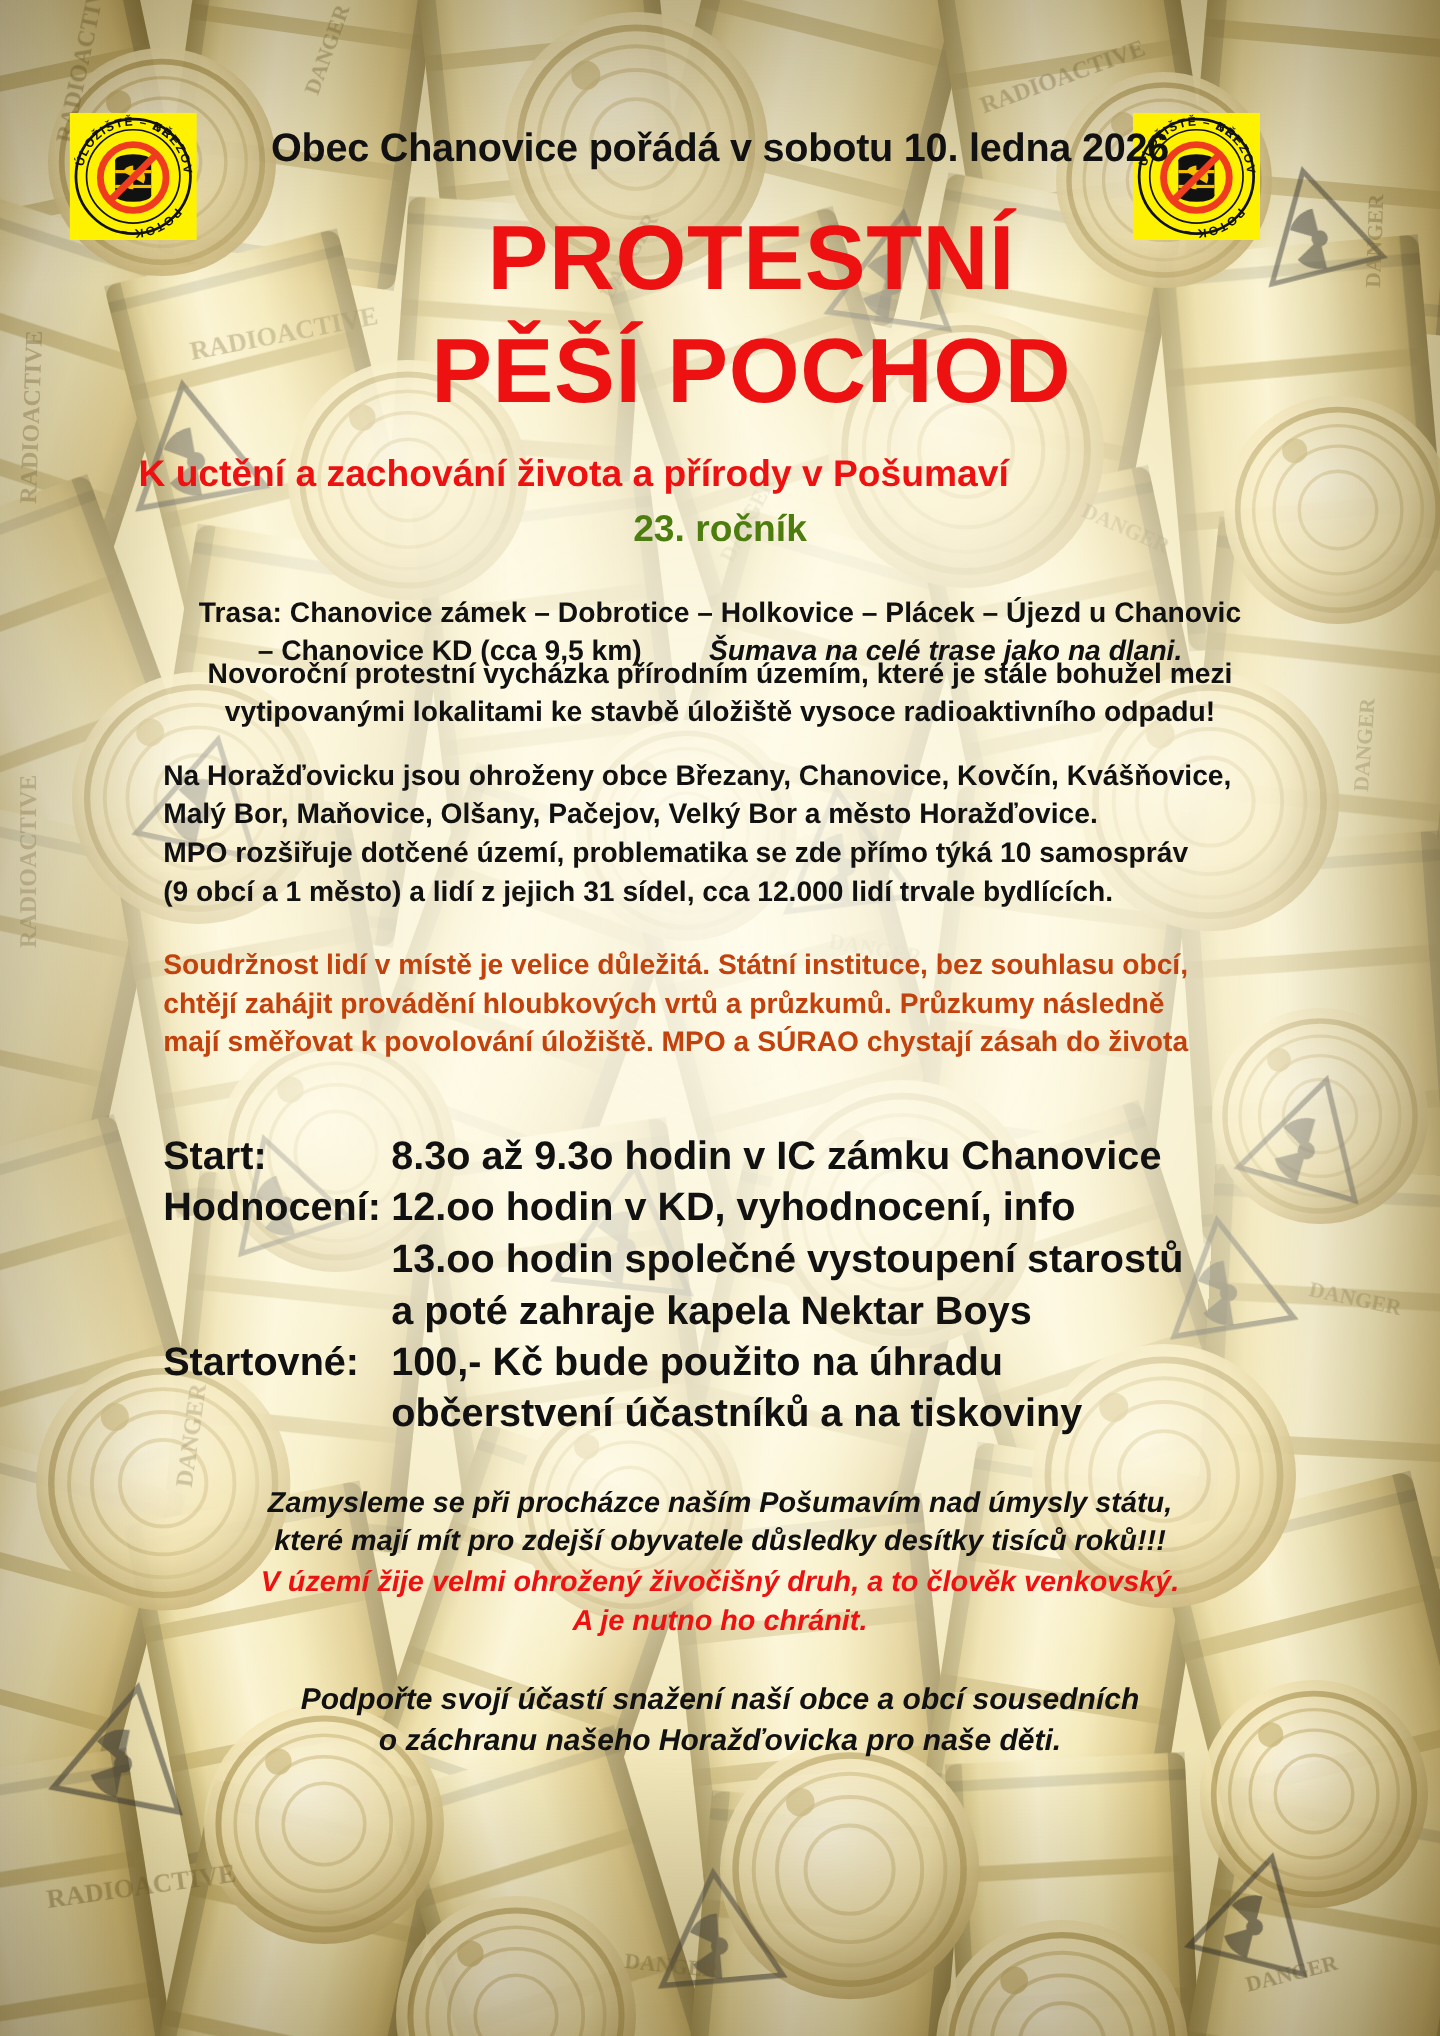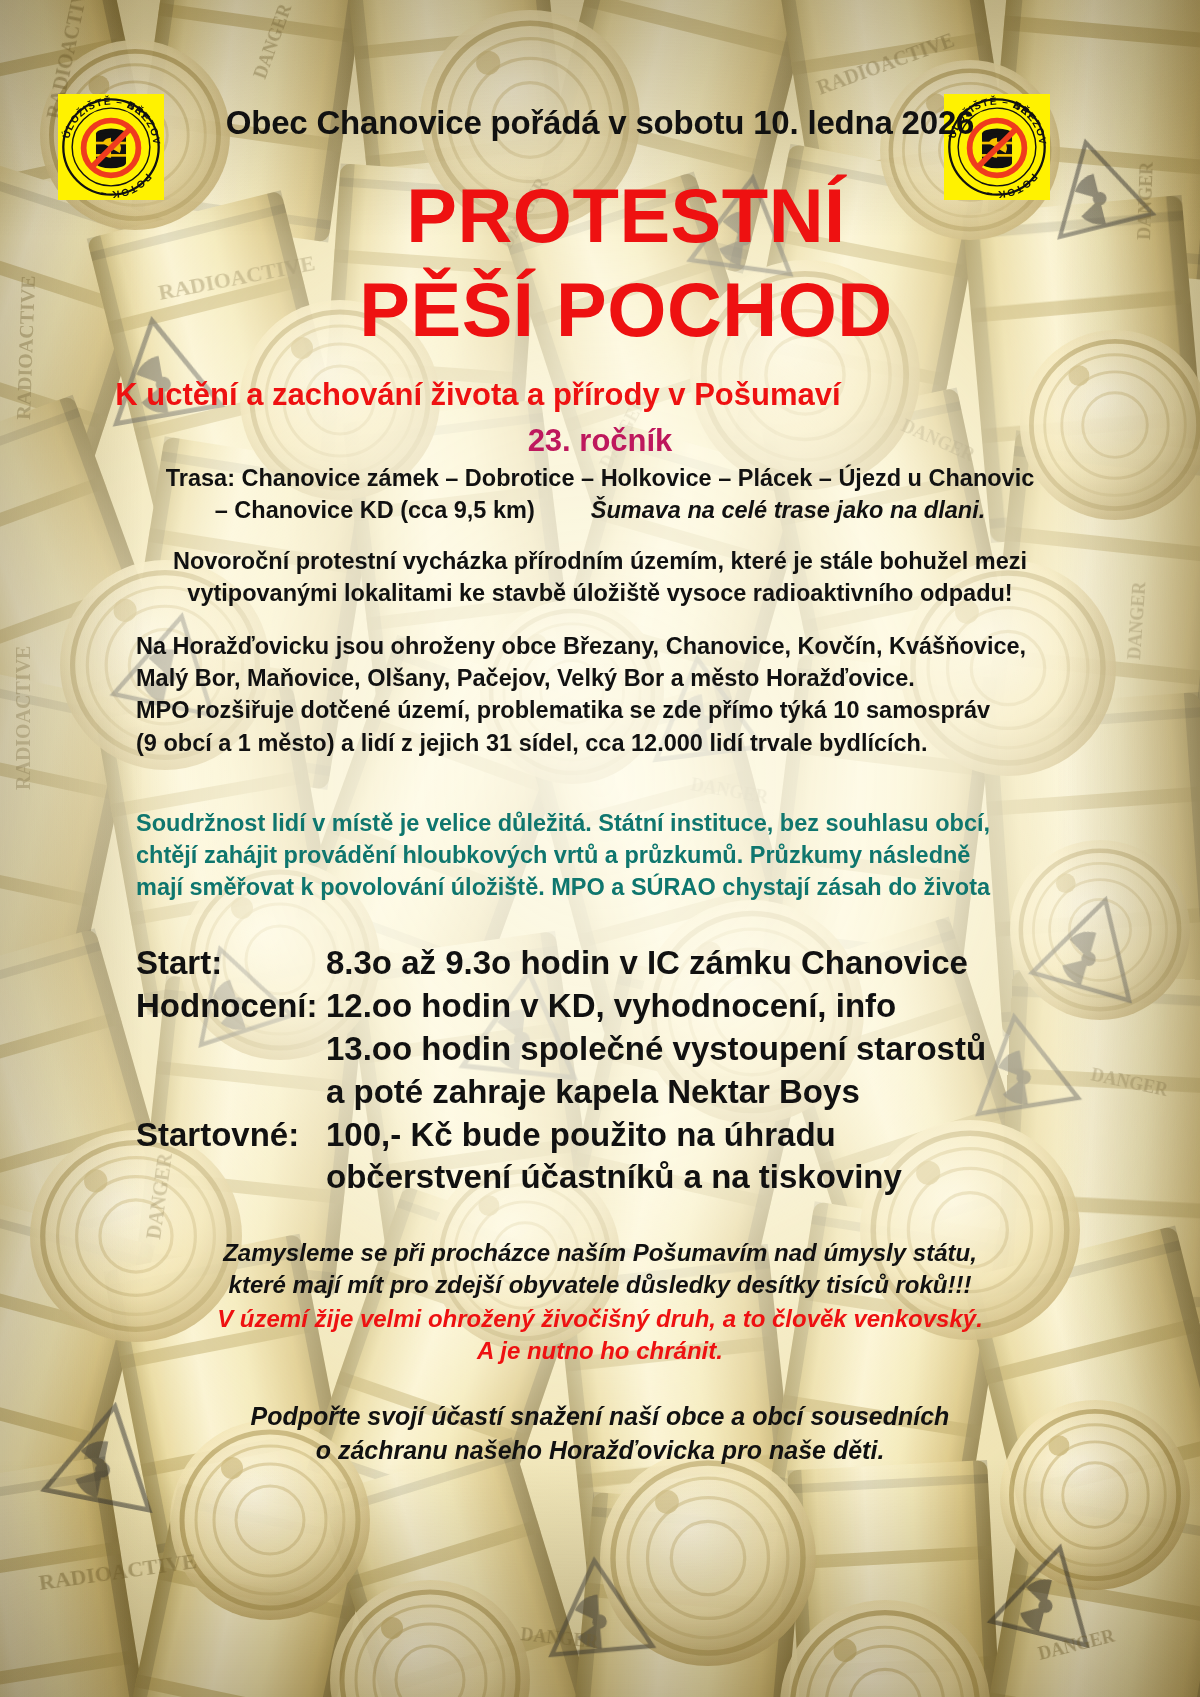--- a/index.html
+++ b/index.html
@@ -95,7 +95,7 @@
     position: absolute;
     left: 0; width: 1200px;
     text-align: center;
-    color: #be185d;
+    color: #4d7c0f;
     font-weight: bold;
     font-size: 31px;
     top: 423px;

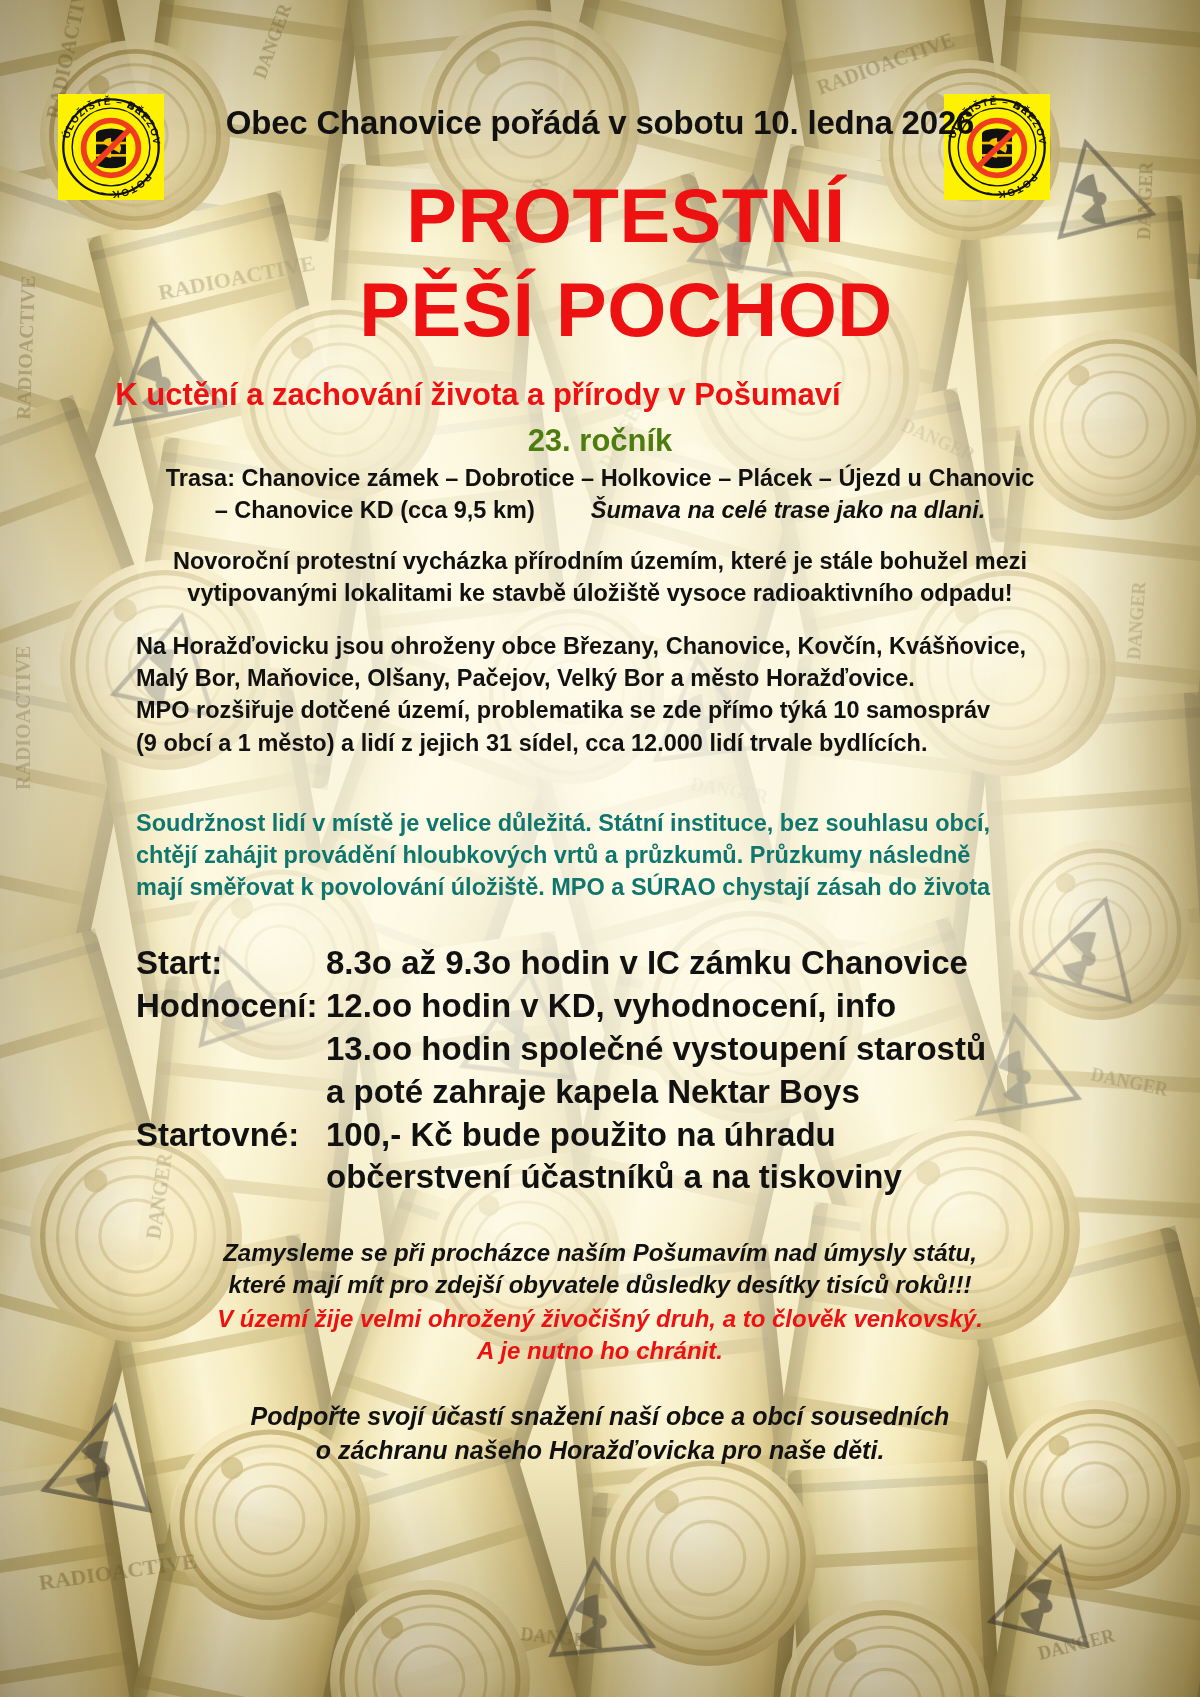--- a/index.html
+++ b/index.html
@@ -109,6 +109,7 @@
     font-weight: bold;
     font-size: 23.5px;
     line-height: 1.30;
+    margin-top: 32px;
   }
   #route-line1 { top: 463px; }
   #route-line2 { top: 495px; }

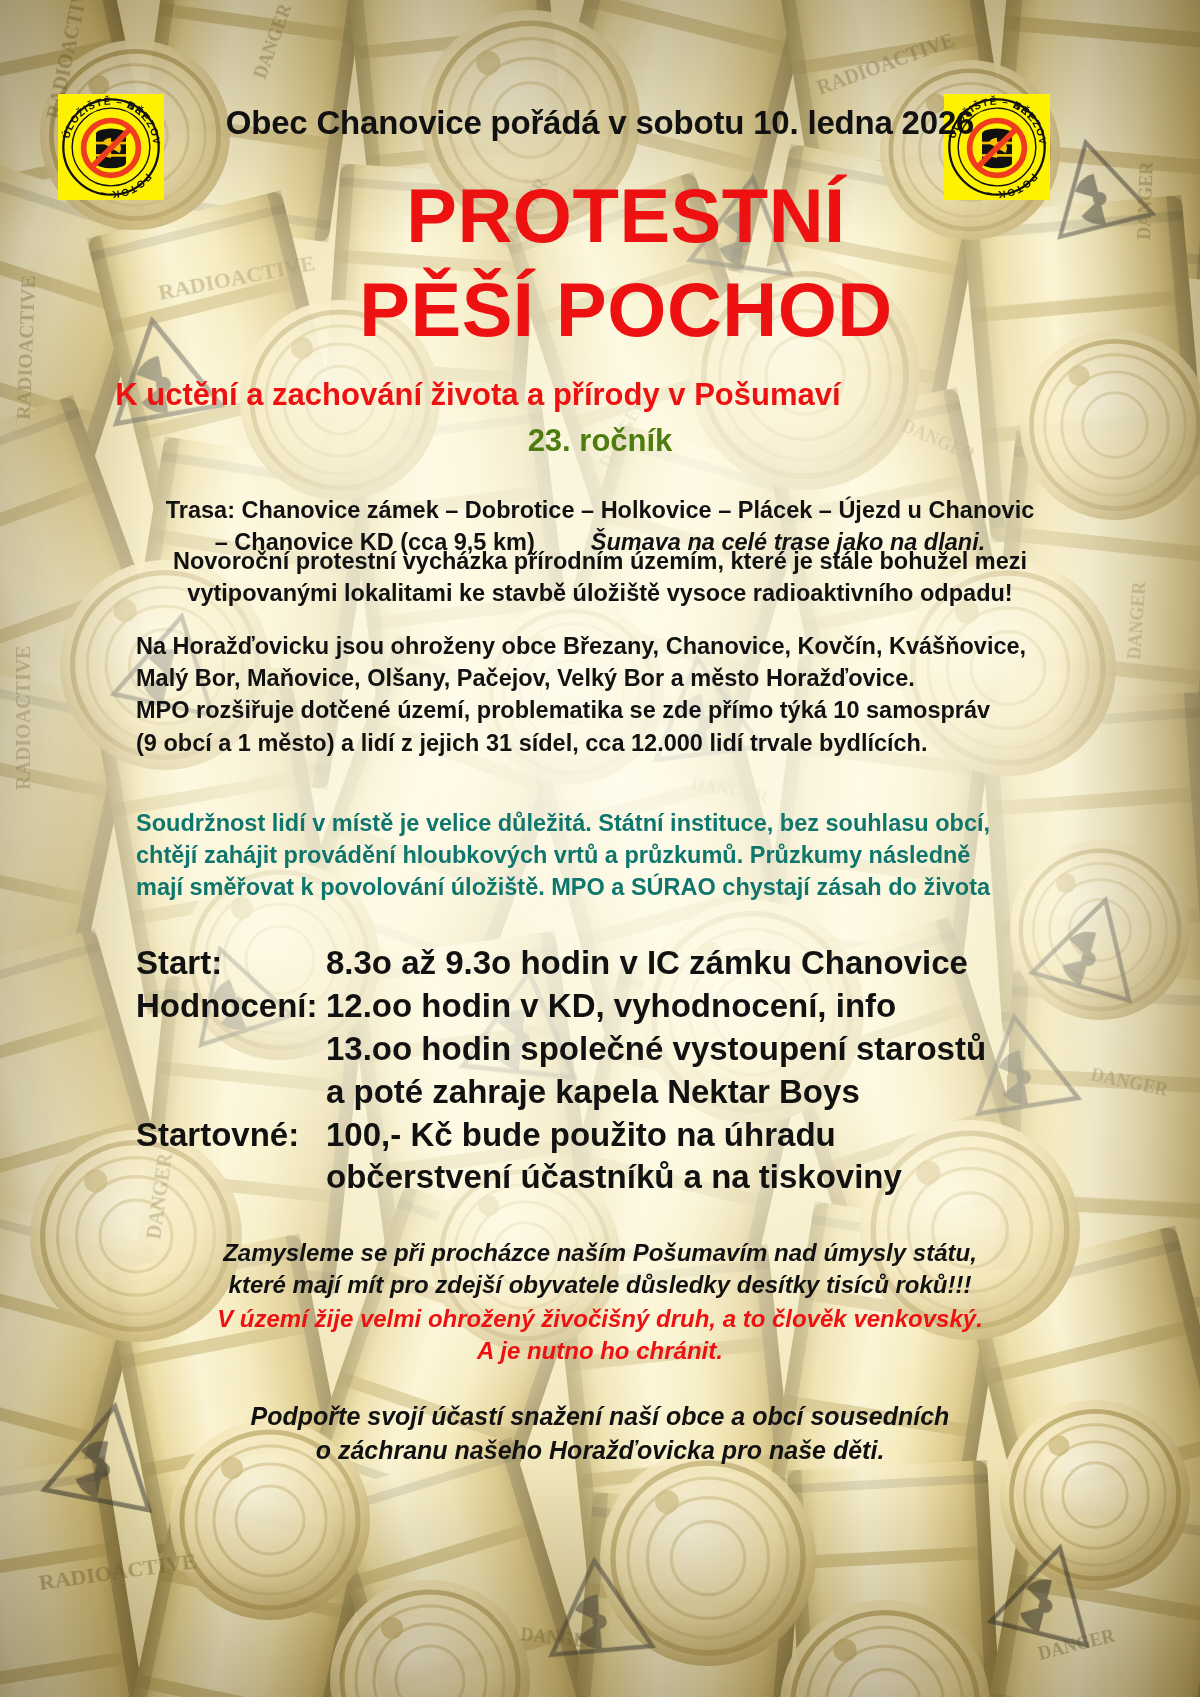--- a/index.html
+++ b/index.html
@@ -135,7 +135,7 @@
 
   #para-intro { top: 545px; }
   #para-obce  { top: 630px; }
-  #para-red   { top: 788px; color: #0f766e; margin-top: 19px; }
+  #para-red   { top: 788px; color: #c2410c; }
 
   
   #schedule {

